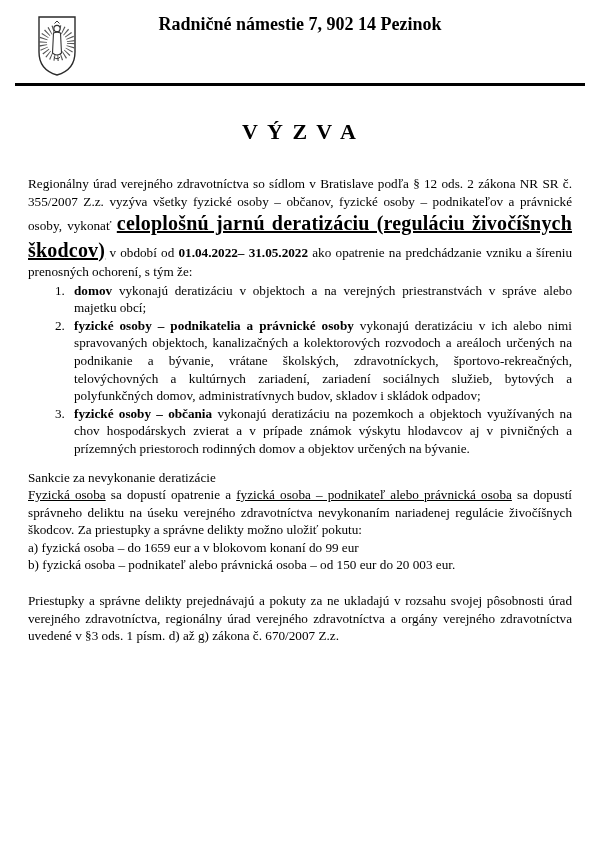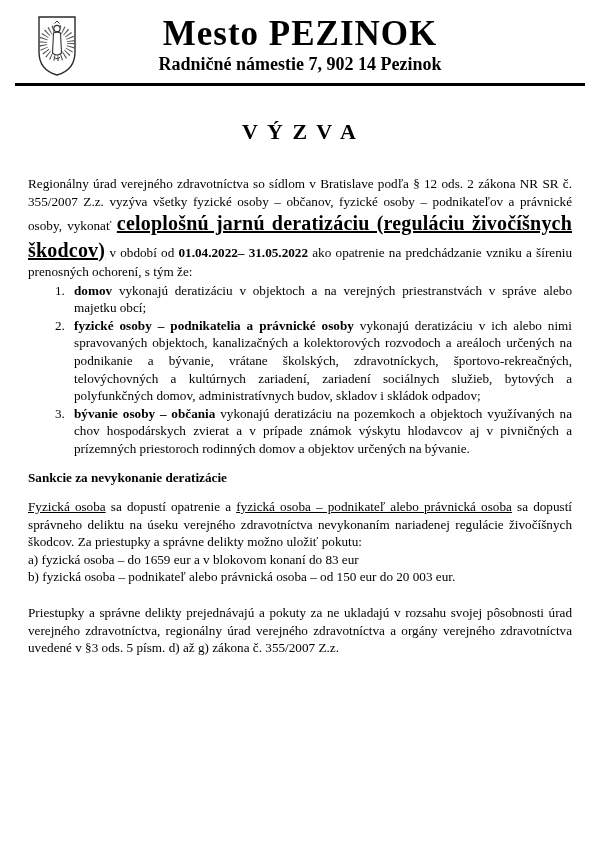--- a/index.html
+++ b/index.html
@@ -50,7 +50,6 @@
       </svg>
     </span>
     <div class="hdr-text">
-      <div class="city-title">Mesto PEZINOK</div>
       <div class="address">Radničné námestie 7, 902 14 Pezinok</div>
     </div>
   </div>

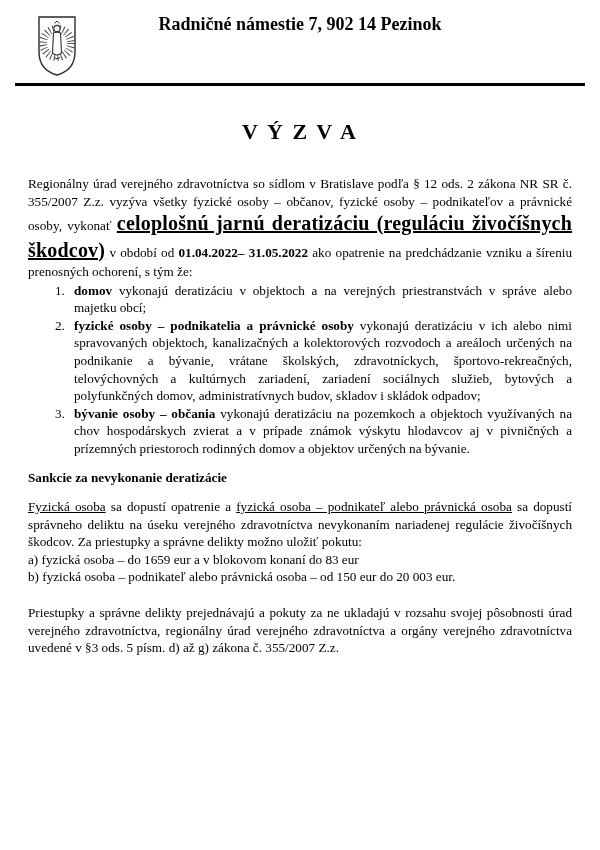--- a/index.html
+++ b/index.html
@@ -70,7 +70,7 @@
     </div>
     <div class="li">
       <span class="num">3.</span>
-      <span class="txt"><span class="b">bývanie osoby – občania</span><span> vykonajú deratizáciu na pozemkoch a objektoch využívaných na chov hospodárskych zvierat a v prípade známok výskytu hlodavcov aj v pivničných a prízemných priestoroch rodinných domov a objektov určených na bývanie.</span></span>
+      <span class="txt"><span class="b">fyzické osoby – občania</span><span> vykonajú deratizáciu na pozemkoch a objektoch využívaných na chov hospodárskych zvierat a v prípade známok výskytu hlodavcov aj v pivničných a prízemných priestoroch rodinných domov a objektov určených na bývanie.</span></span>
     </div>
   </div>
 

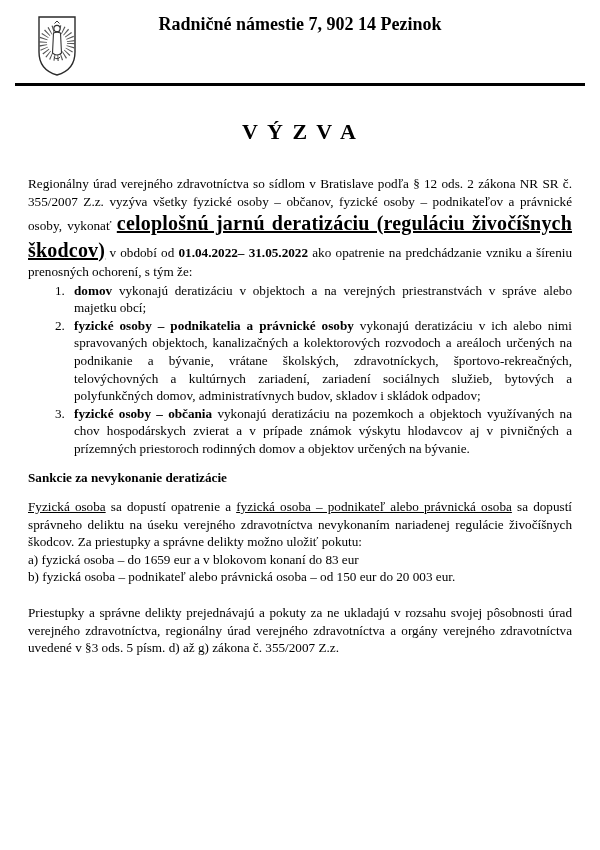--- a/index.html
+++ b/index.html
@@ -29,7 +29,7 @@
   .li .num{flex:none;width:19px;margin-left:27px;}
   .li .txt{flex:1;text-align:justify;}
   
-  .sanc-head{font-size:13.2px;font-weight:bold;margin:13px 0 12px 0;}
+  .sanc-head{font-size:13.2px;font-weight:normal;margin:13px 0 0 0;}
   .fine{font-size:13.2px;line-height:1.33;margin:0;text-align:left;}
   .closing{margin-top:18px;}
 </style>

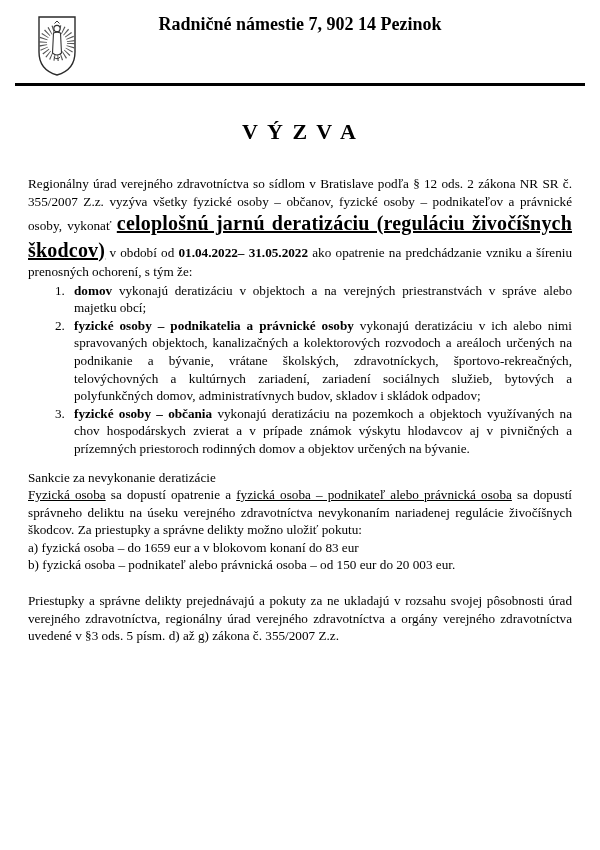--- a/index.html
+++ b/index.html
@@ -76,7 +76,7 @@
 
   <p class="sanc-head">Sankcie za nevykonanie deratizácie</p>
   <p class="body-p"><span class="u">Fyzická osoba</span><span> sa dopustí opatrenie a </span><span class="u">fyzická osoba – podnikateľ alebo právnická osoba</span><span> sa dopustí správneho deliktu na úseku verejného zdravotníctva nevykonaním nariadenej regulácie živočíšnych škodcov. Za priestupky a správne delikty možno uložiť pokutu:</span></p>
-  <p class="fine">a) fyzická osoba – do 1659 eur a v blokovom konaní do 83 eur</p>
+  <p class="fine">a) fyzická osoba – do 1659 eur a v blokovom konaní do 99 eur</p>
   <p class="fine">b) fyzická osoba – podnikateľ alebo právnická osoba – od 150 eur do 20 003 eur.</p>
 
   <p class="body-p closing">Priestupky a správne delikty prejednávajú a pokuty za ne ukladajú v rozsahu svojej pôsobnosti úrad verejného zdravotníctva, regionálny úrad verejného zdravotníctva a orgány verejného zdravotníctva uvedené v §3 ods. 5 písm. d) až g) zákona č. 355/2007 Z.z.</p>

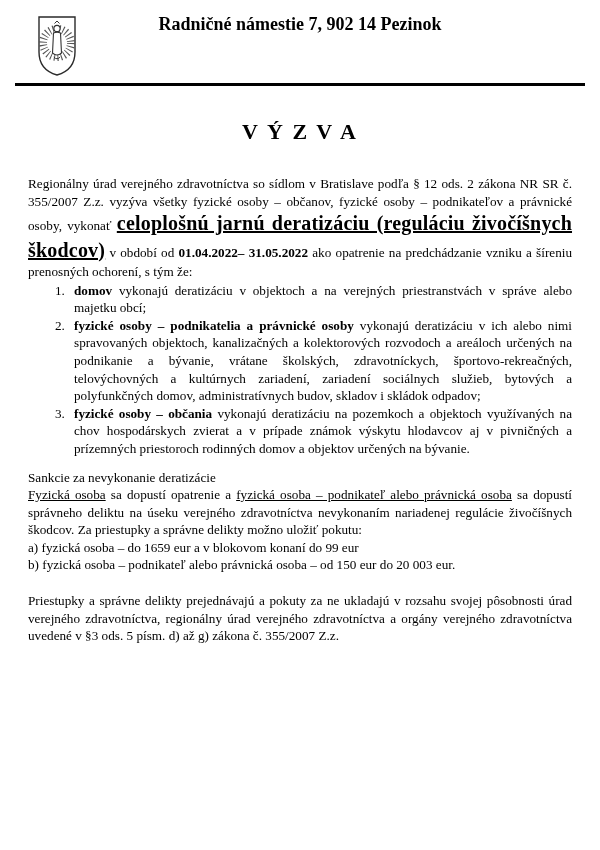--- a/index.html
+++ b/index.html
@@ -79,7 +79,7 @@
   <p class="fine">a) fyzická osoba – do 1659 eur a v blokovom konaní do 99 eur</p>
   <p class="fine">b) fyzická osoba – podnikateľ alebo právnická osoba – od 150 eur do 20 003 eur.</p>
 
-  <p class="body-p closing">Priestupky a správne delikty prejednávajú a pokuty za ne ukladajú v rozsahu svojej pôsobnosti úrad verejného zdravotníctva, regionálny úrad verejného zdravotníctva a orgány verejného zdravotníctva uvedené v §3 ods. 5 písm. d) až g) zákona č. 355/2007 Z.z.</p>
+  <p class="body-p closing">Priestupky a správne delikty prejednávajú a pokuty za ne ukladajú v rozsahu svojej pôsobnosti úrad verejného zdravotníctva, regionálny úrad verejného zdravotníctva a orgány verejného zdravotníctva uvedené v §3 ods. 1 písm. d) až g) zákona č. 670/2007 Z.z.</p>
 
 </div>
 

